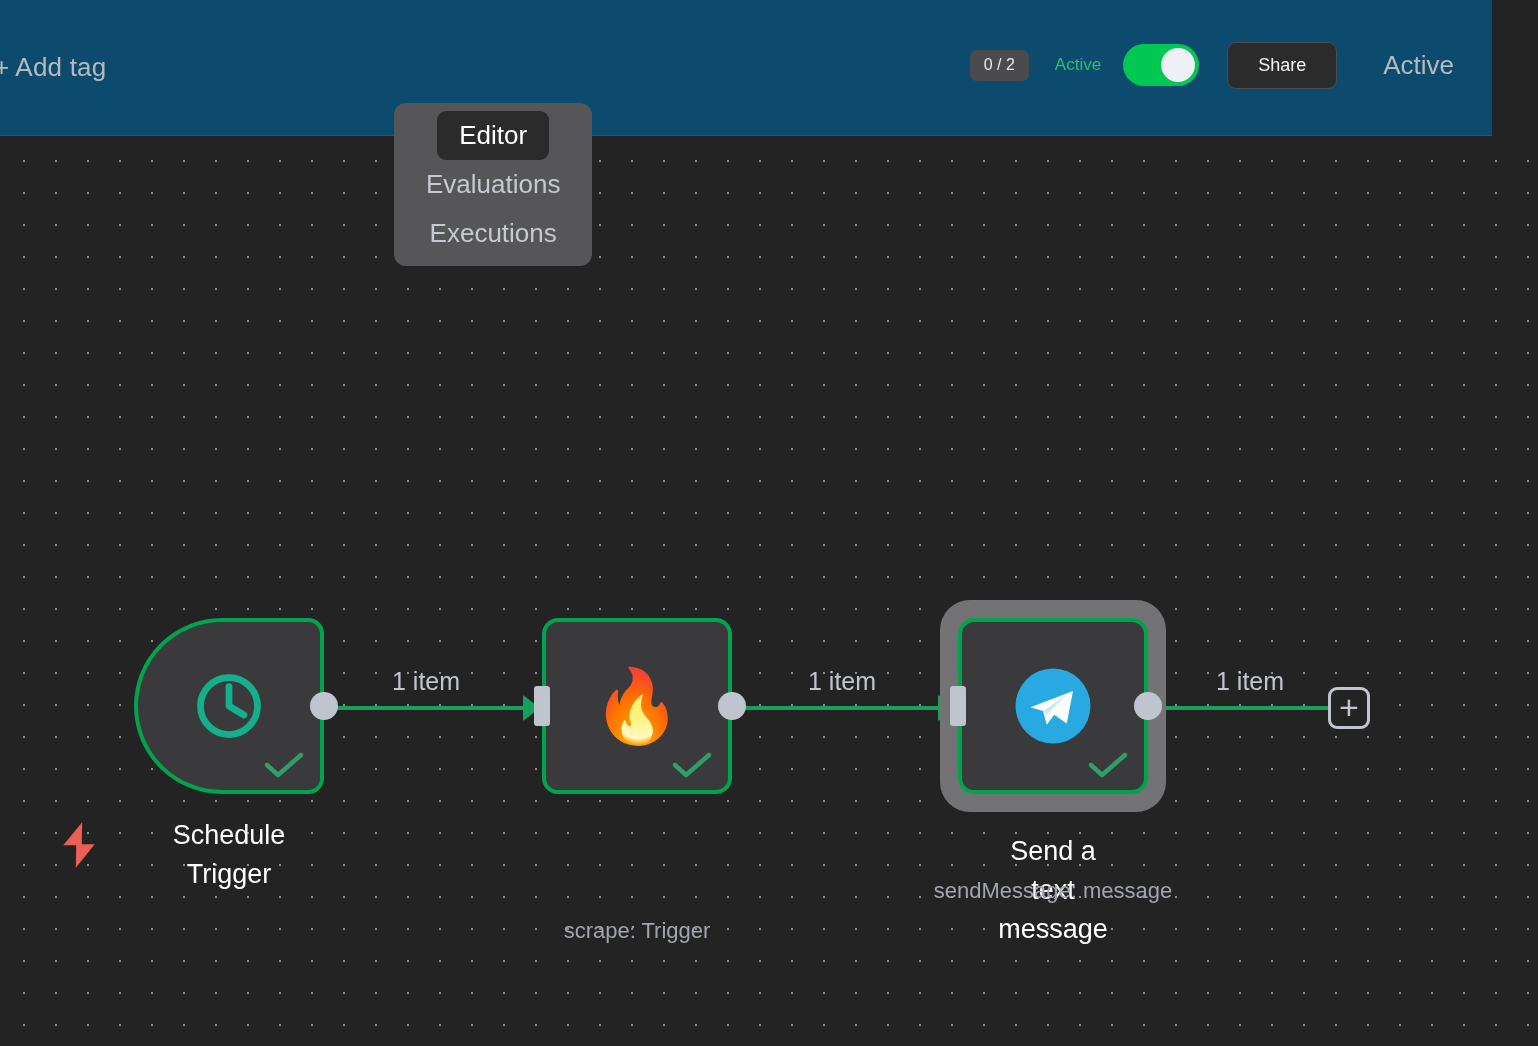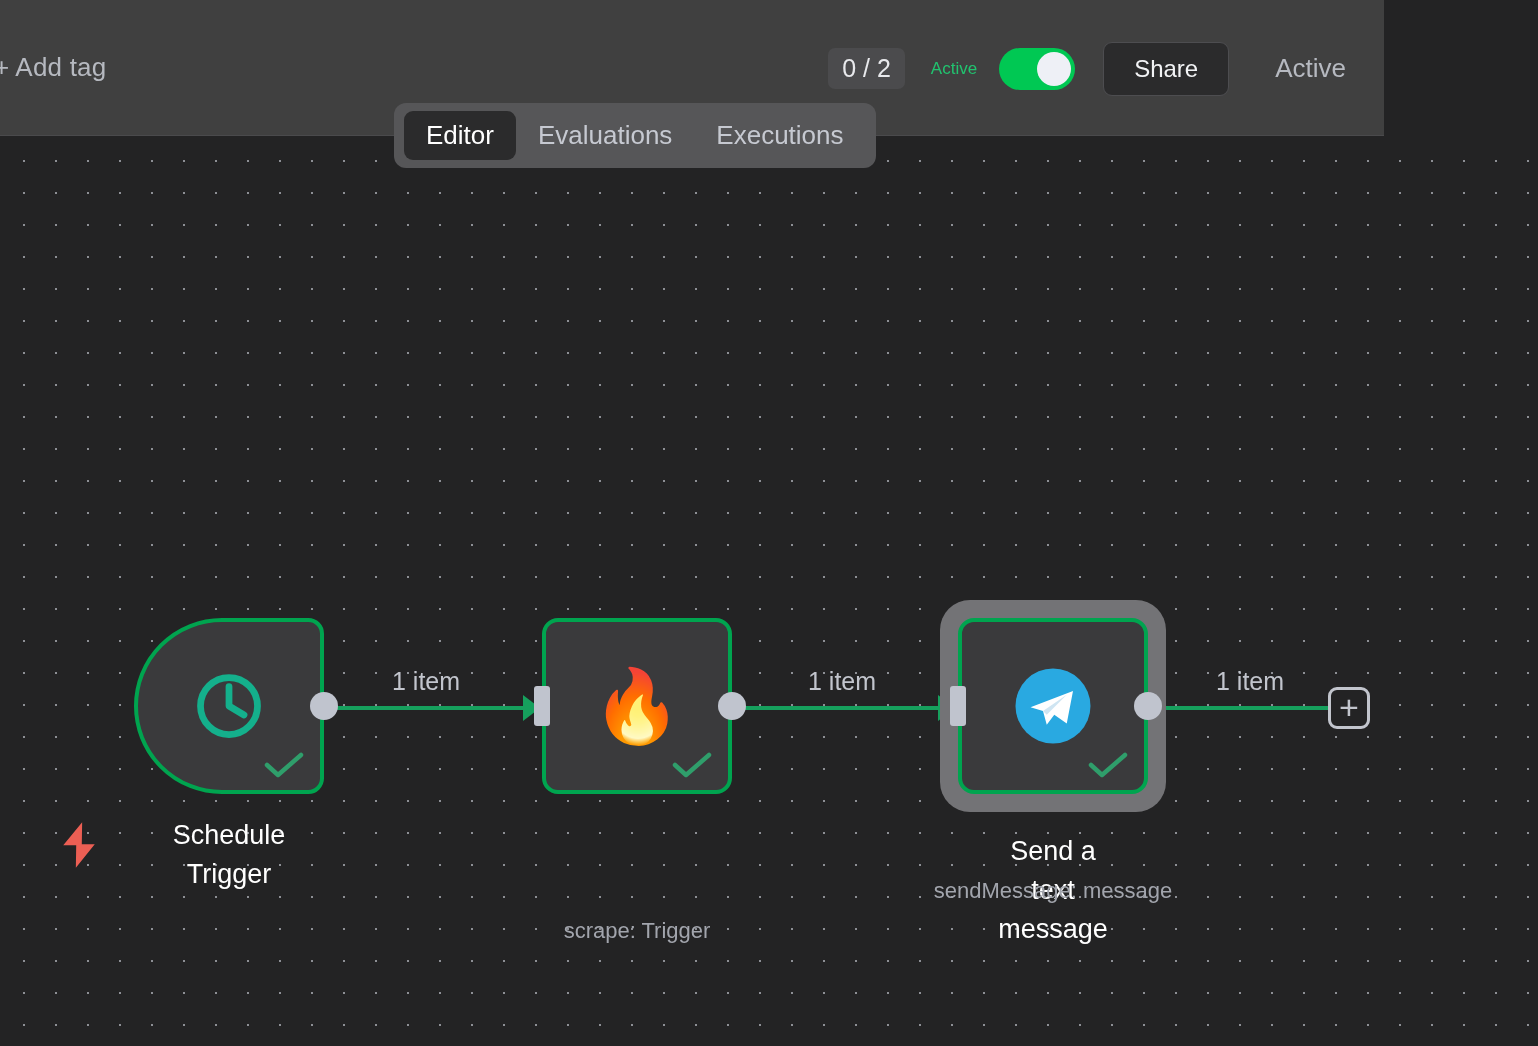--- a/index.html
+++ b/index.html
@@ -14,8 +14,8 @@
   
   .header {
     position: absolute; left: 0; top: 0;
-    width: 1384px; height: 136px;
-    background: #404040;
+    width: 1492px; height: 136px;
+    background: #0c4a6e;
     border-bottom: 1px solid #4a4a4c;
   }
   .add-tag {

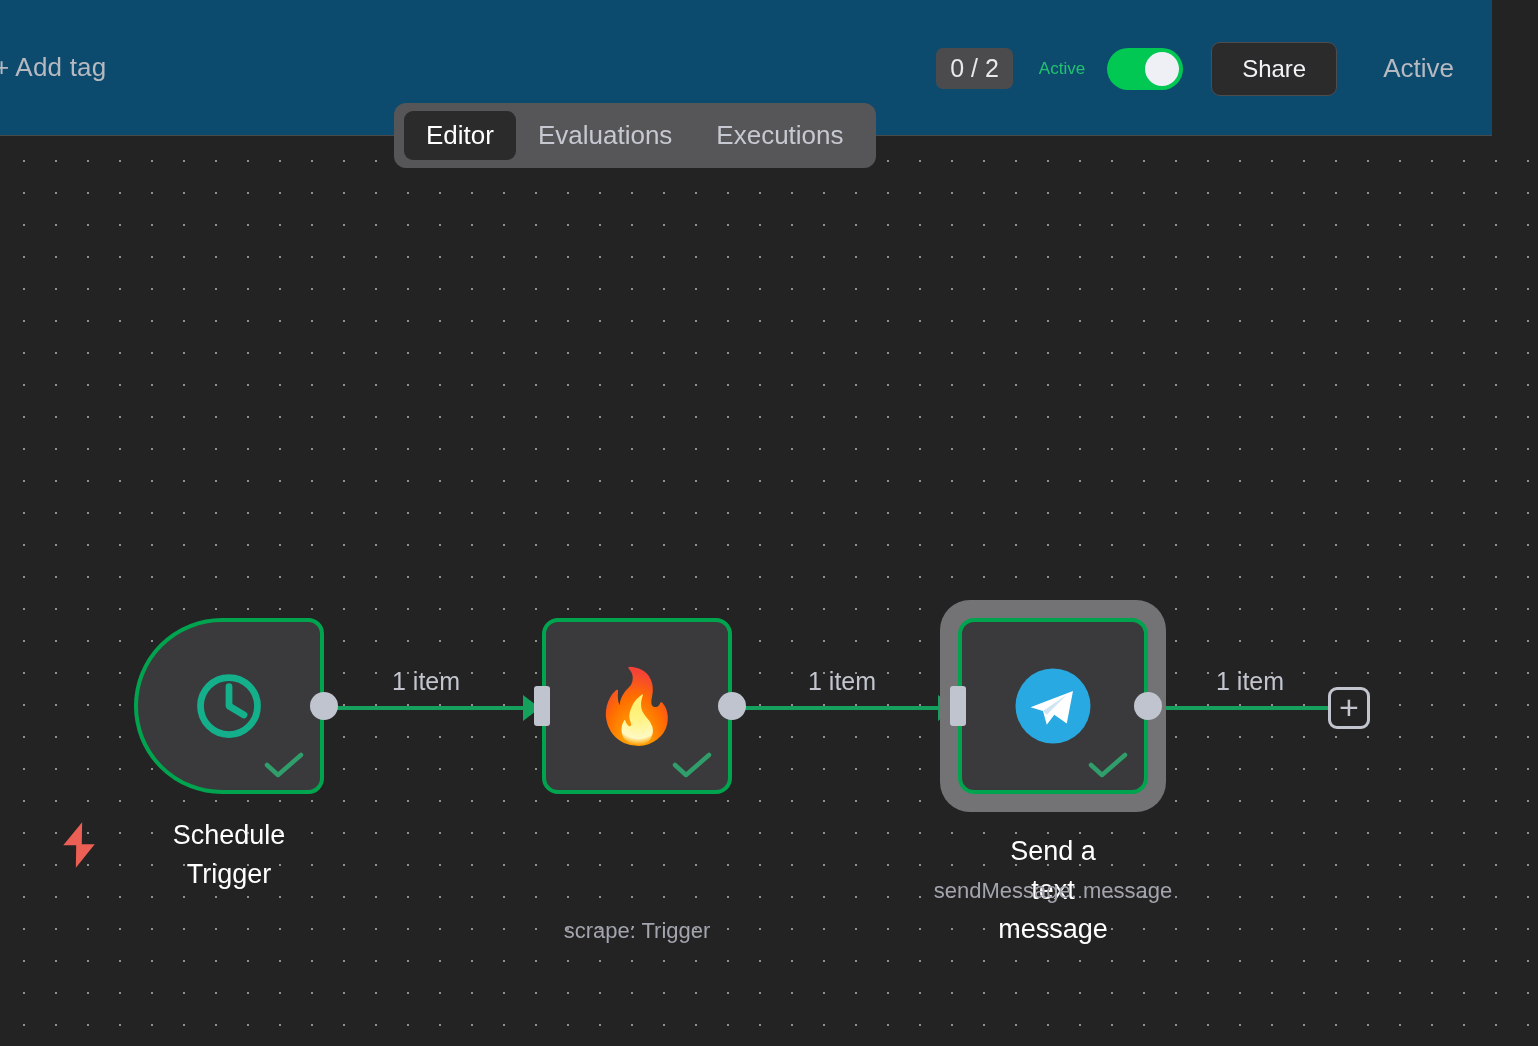--- a/index.html
+++ b/index.html
@@ -29,7 +29,7 @@
   }
   .counter-badge {
     background: #4b4b4d; color: #e8e9ec;
-    font-size: 25px; padding: 6px 14px; border-radius: 7px;
+    font-size: 16px; padding: 6px 14px; border-radius: 7px;
     line-height: 1.15;
   }
   .active-label {

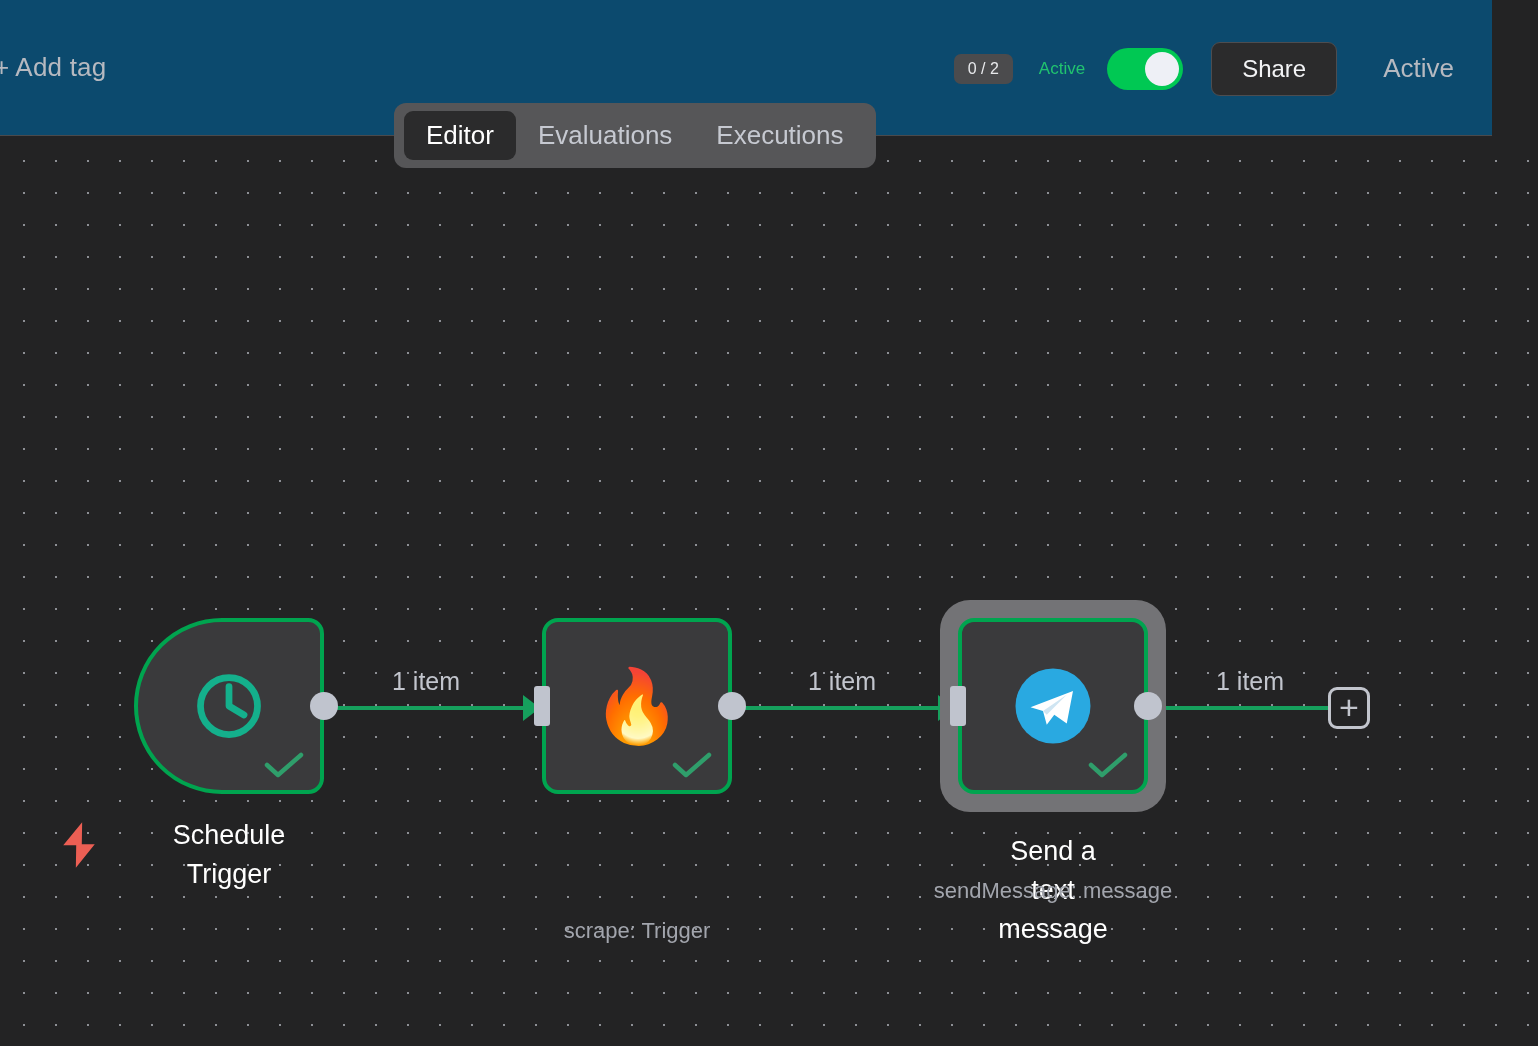--- a/index.html
+++ b/index.html
@@ -48,7 +48,7 @@
   .share-btn {
     margin-left: 28px;
     background: #2b2b2c; color: #f2f3f5;
-    font-size: 24px; padding: 12px 30px; border-radius: 9px;
+    font-size: 18px; padding: 12px 30px; border-radius: 9px;
     border: 1px solid #4d4d50; cursor: pointer; line-height: 1.15;
   }
   .saved-label {

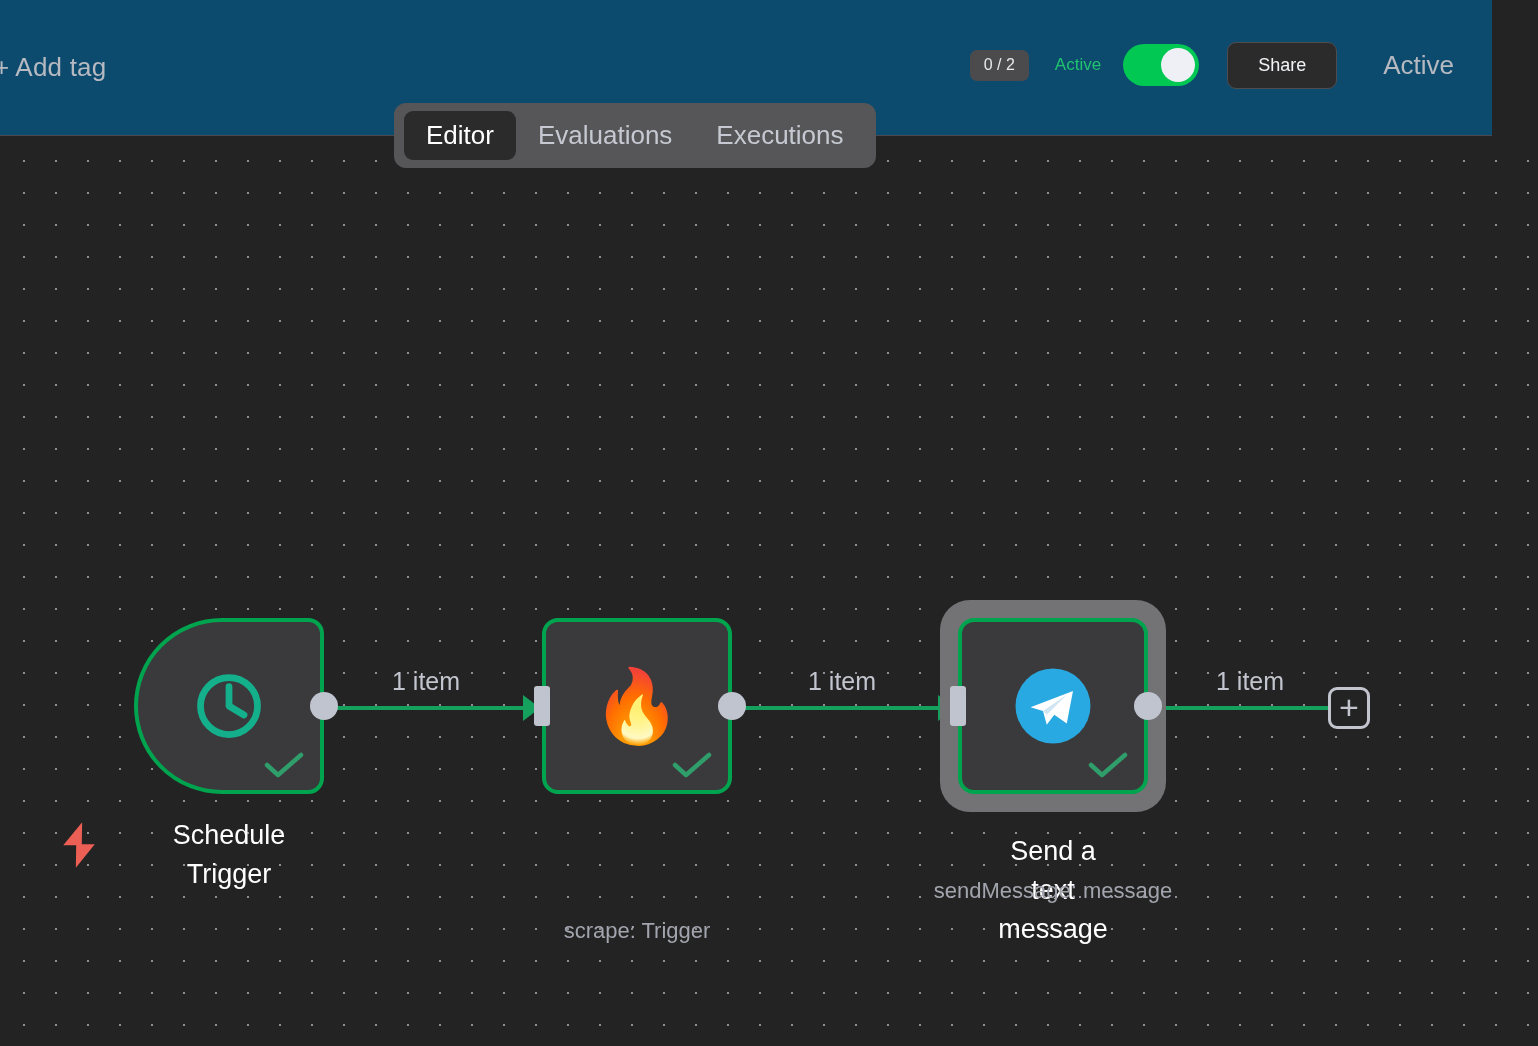--- a/index.html
+++ b/index.html
@@ -60,7 +60,7 @@
     position: absolute; left: 394px; top: 103px;
     display: flex; align-items: center; gap: 0px;
     background: #565658; border-radius: 12px;
-    padding: 8px 10px; z-index: 6;
+    padding: 8px 10px; z-index: 6; flex-direction: column;
   }
   .tab {
     font-size: 26px; color: #c6c9d1; padding: 9px 22px;

